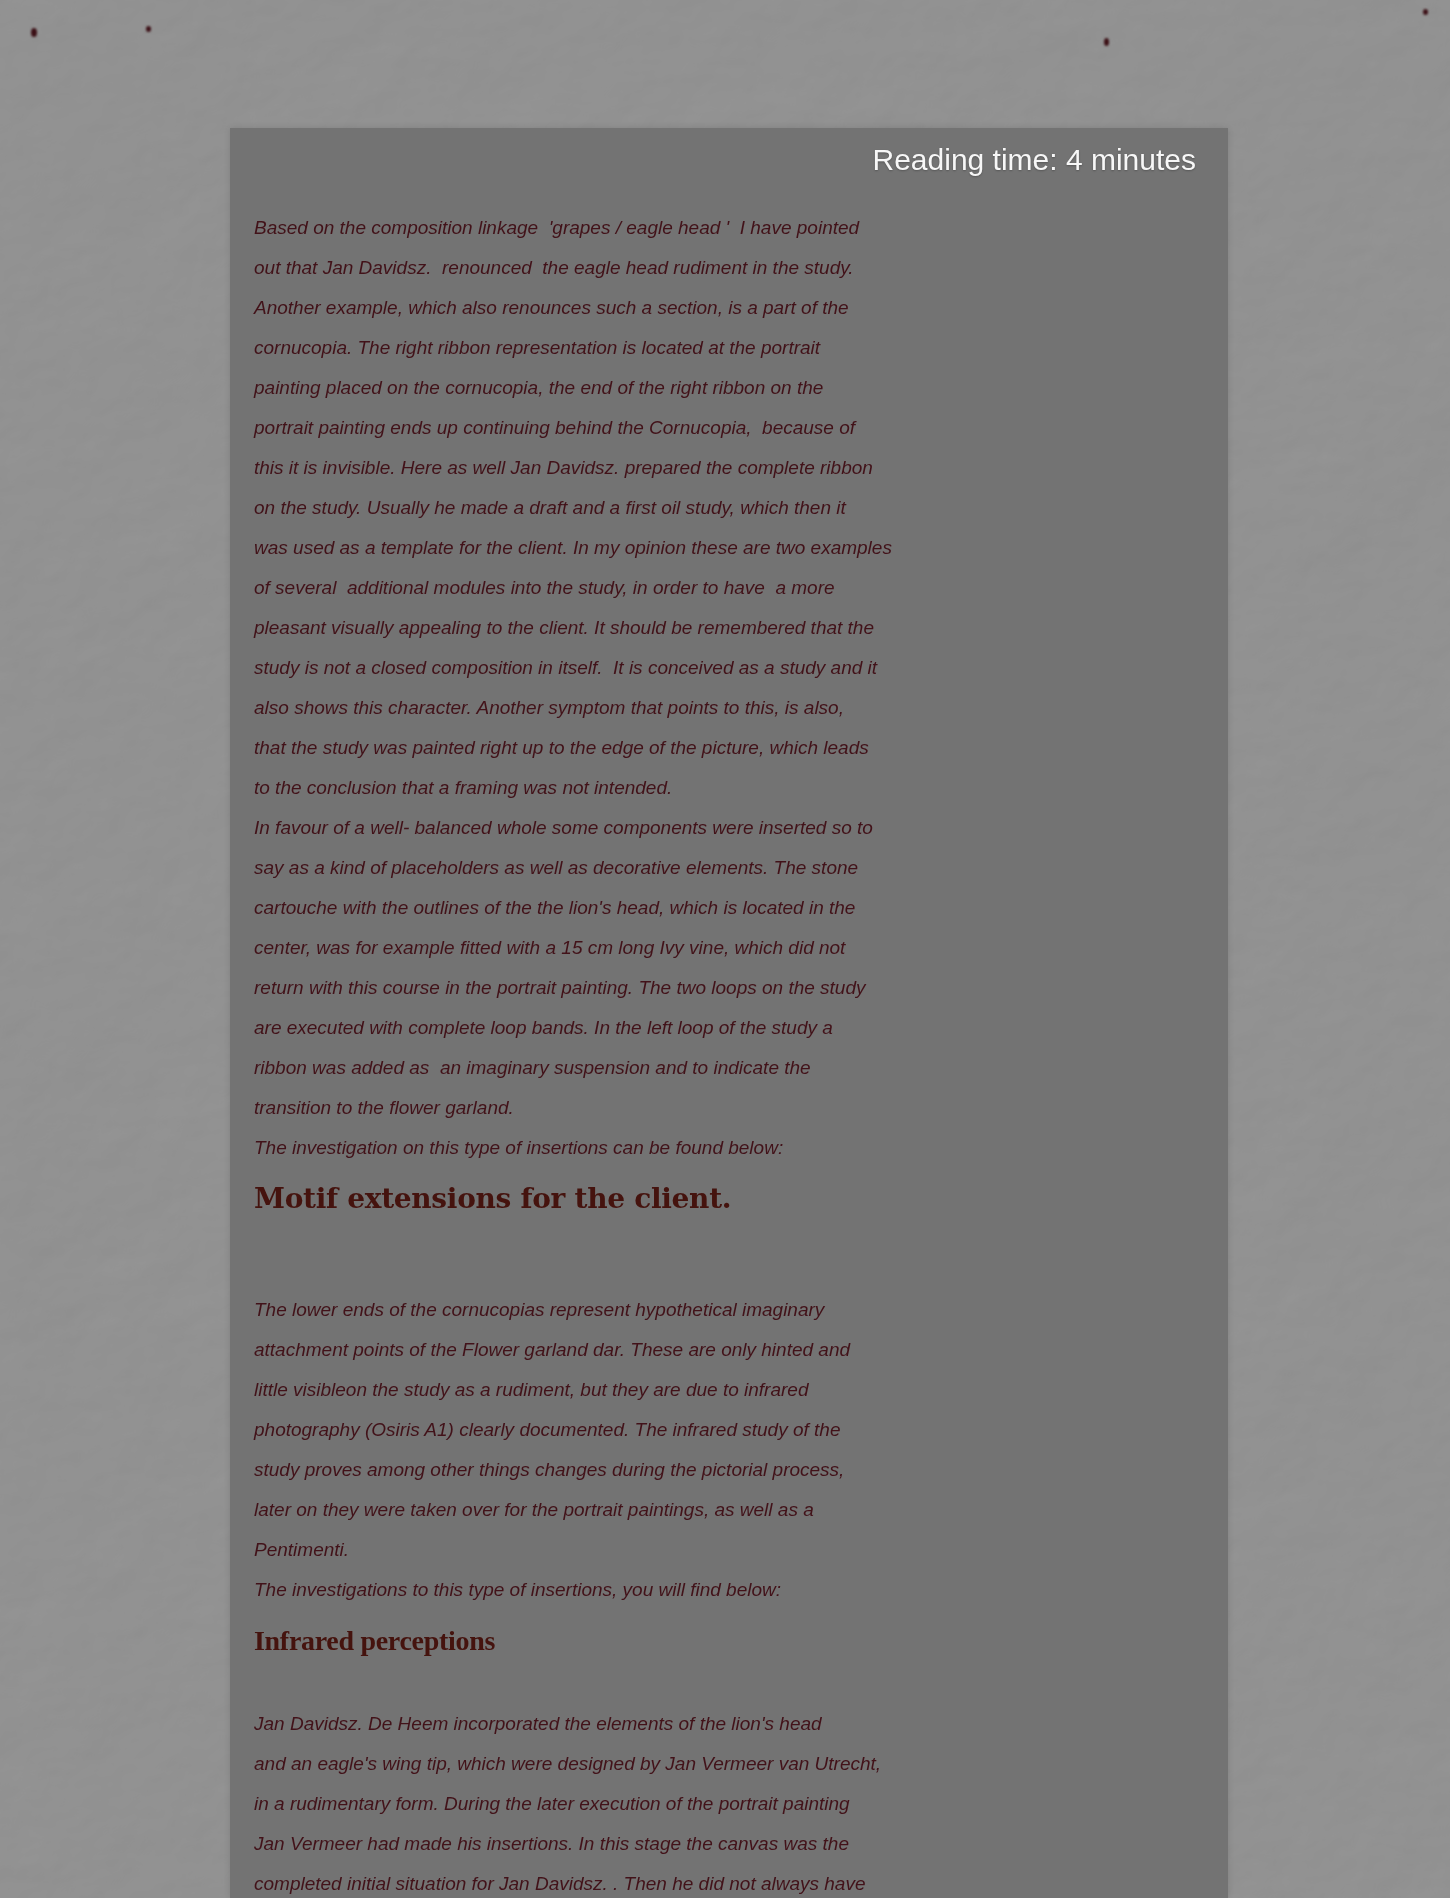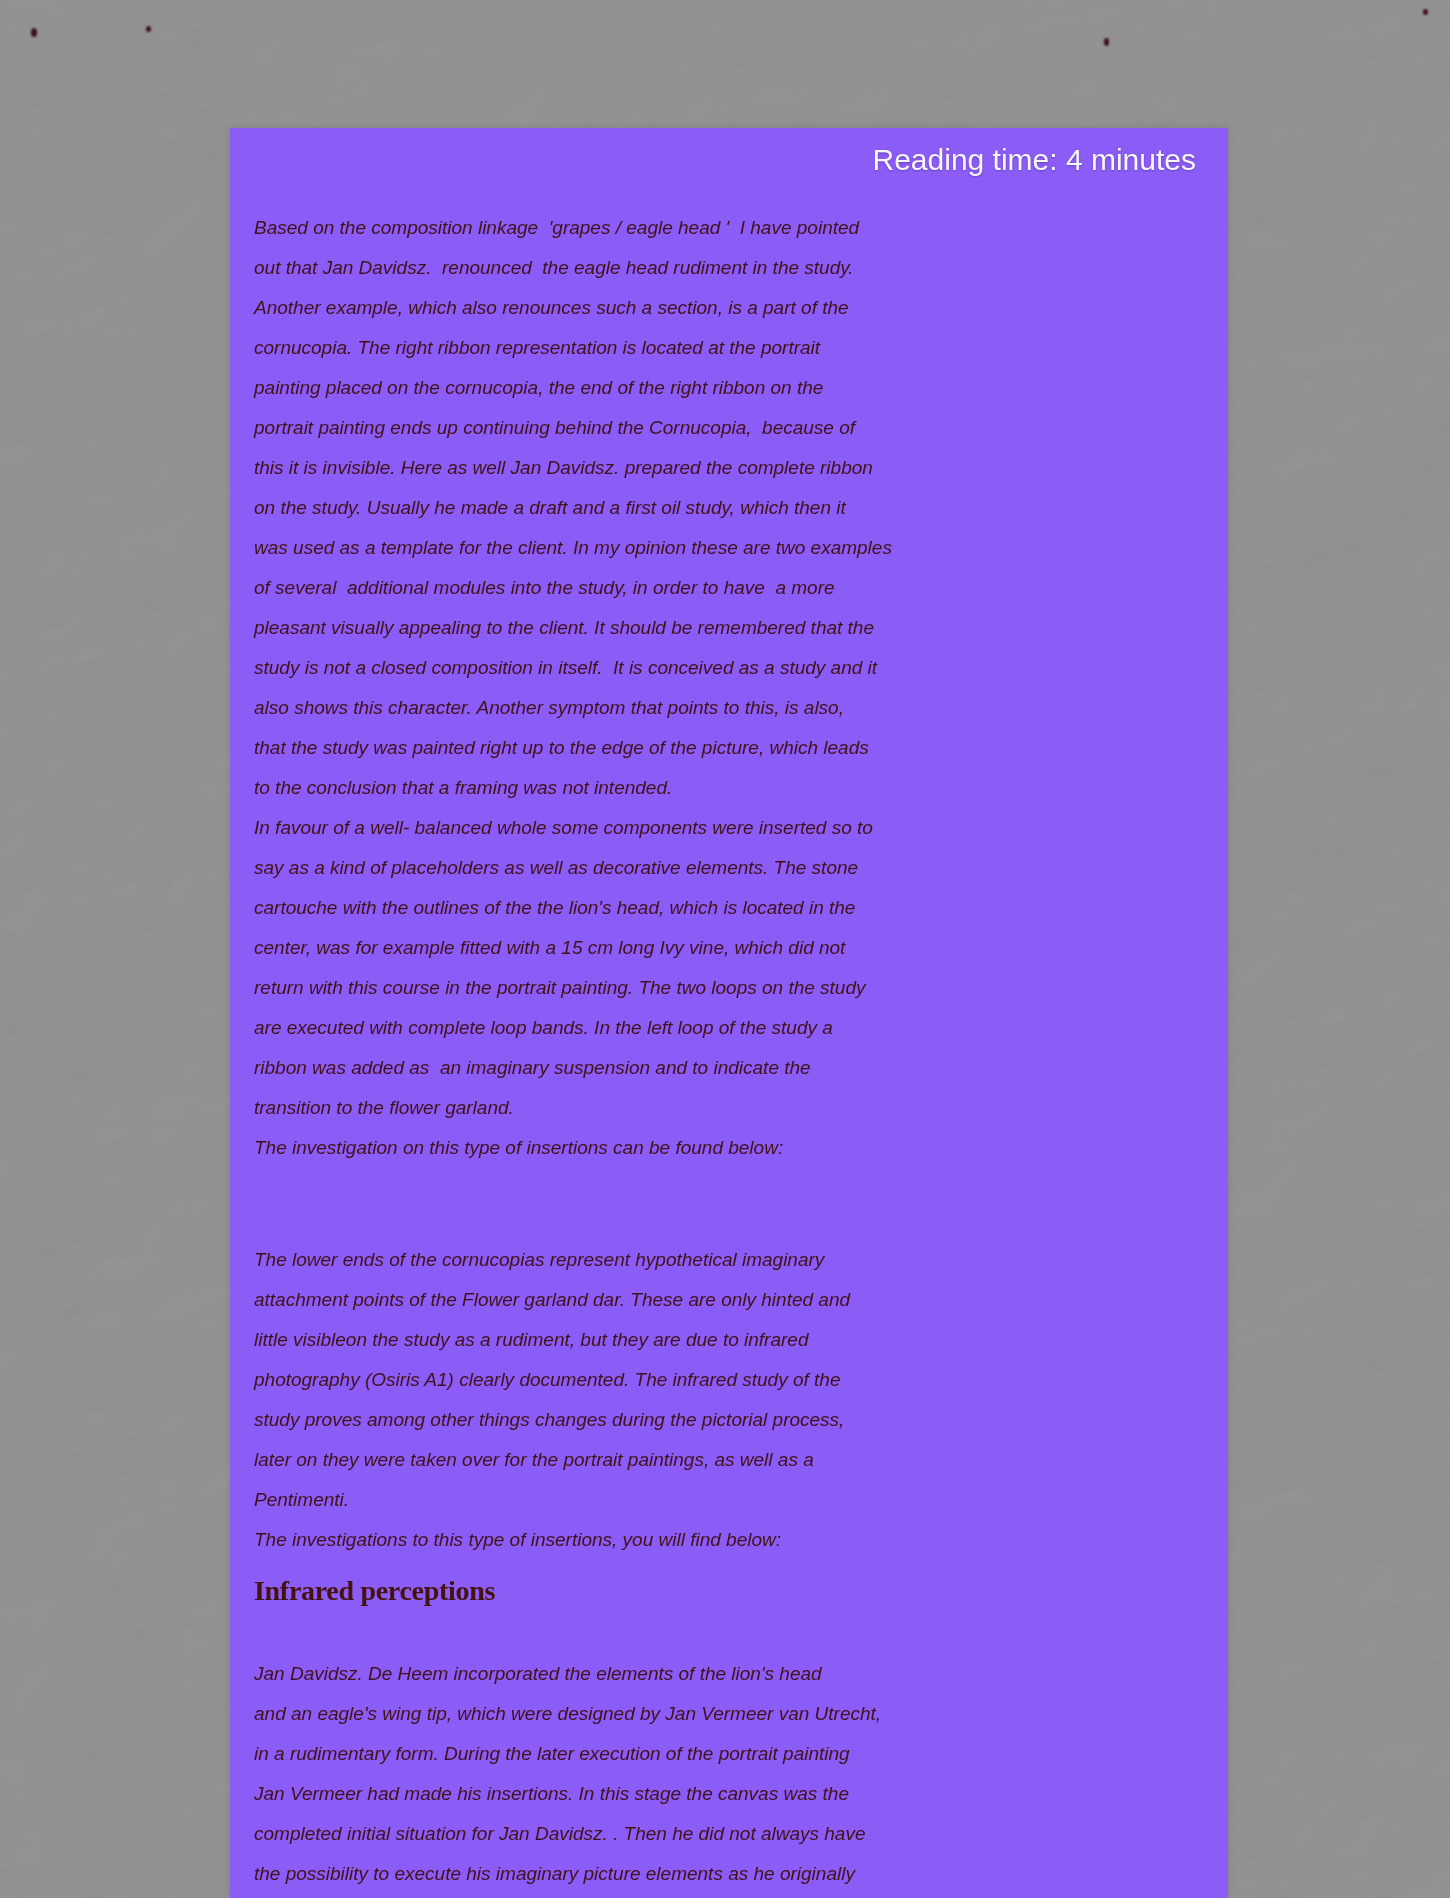--- a/index.html
+++ b/index.html
@@ -42,7 +42,7 @@
     top: 128px;
     width: 998px;
     height: 1770px;
-    background: #8b5cf6;
+    background: #737373;
     box-sizing: border-box;
     padding: 14px 18px 0 24px;
     overflow: visible;

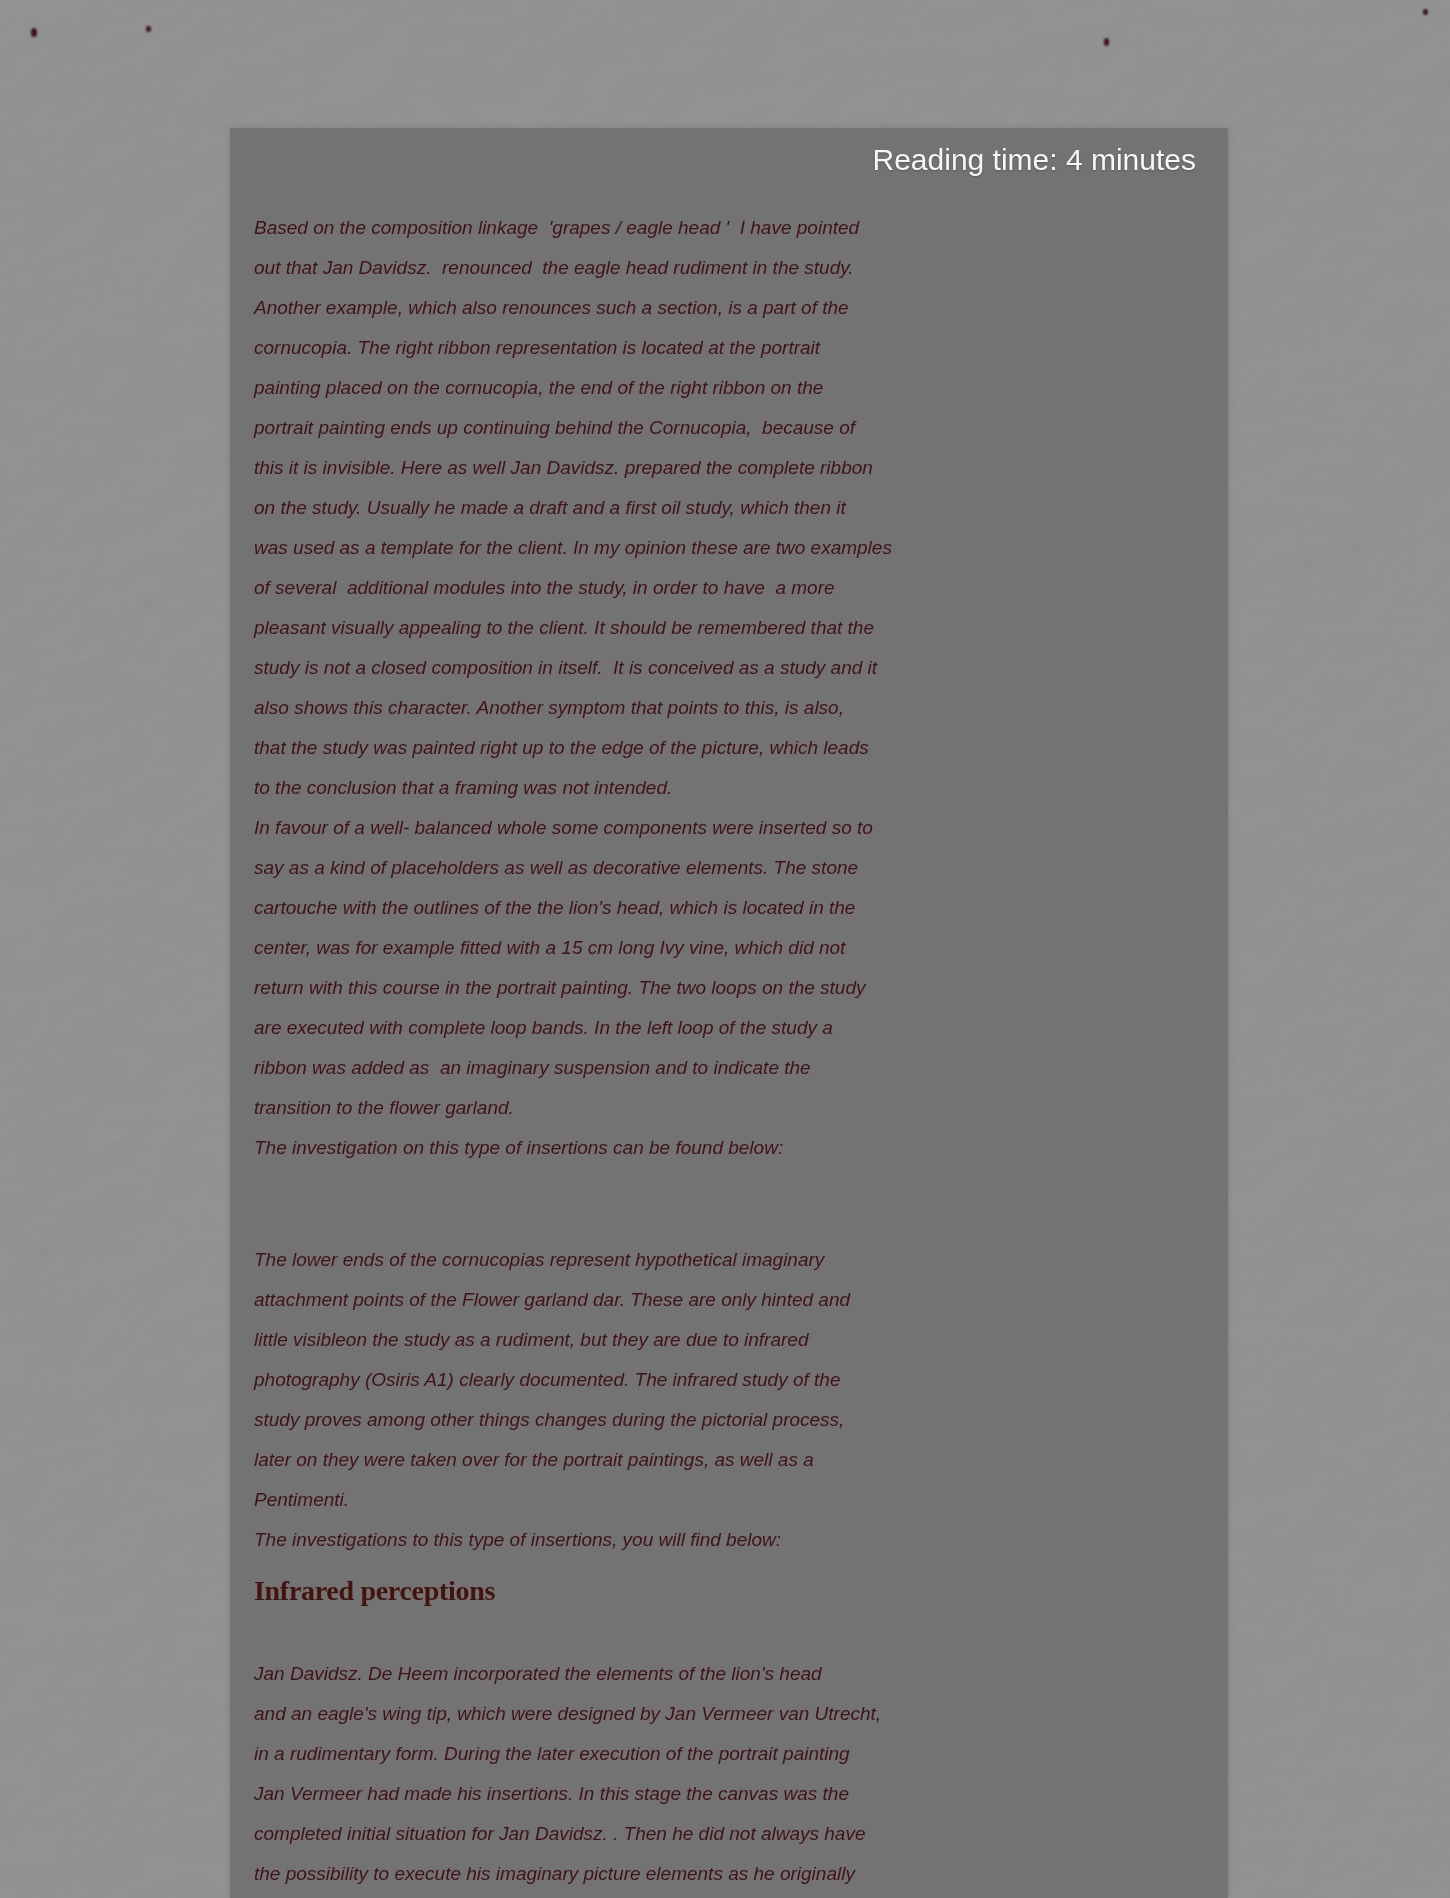--- a/index.html
+++ b/index.html
@@ -144,6 +144,7 @@
 transition to the flower garland.
 The investigation on this type of insertions can be found below:</p>
 
+    <h2 class="section-heading head-1">Motif extensions for the client.</h2>
 
     <p class="body-par par-2">The lower ends of the cornucopias represent hypothetical imaginary
 attachment points of the Flower garland dar. These are only hinted and

